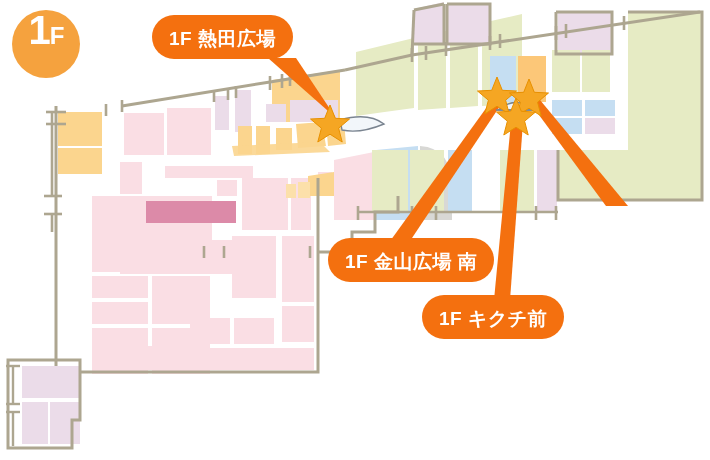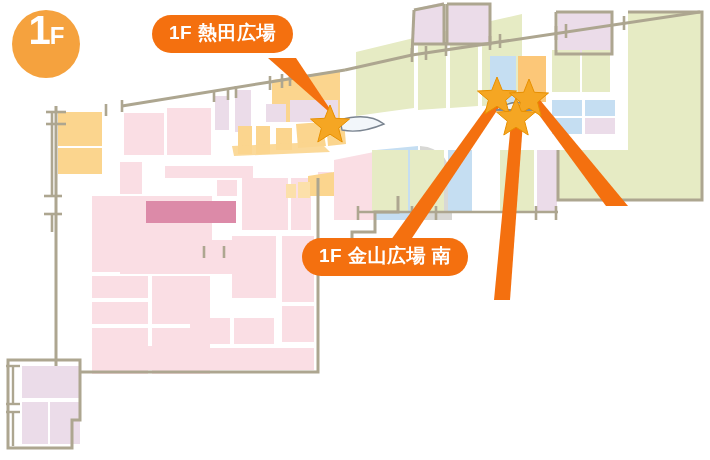--- a/index.html
+++ b/index.html
@@ -56,7 +56,7 @@
     font-size: 19px;
     font-weight: bold;
     letter-spacing: 0.5px;
-    padding: 7px 17px 9px 17px;
+    padding: 13px 17px 9px 17px;
     white-space: nowrap;
     line-height: 1.15;
     box-sizing: border-box;

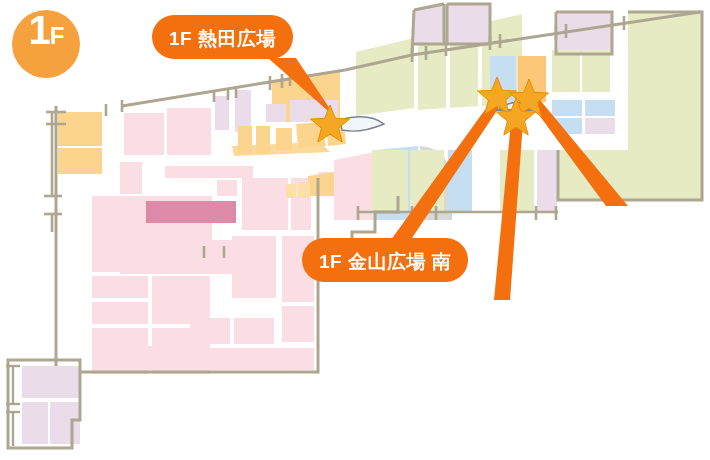--- a/index.html
+++ b/index.html
@@ -63,7 +63,7 @@
     z-index: 5;
   }
   #callout-atsuta   { left: 152px; top: 15px;  }
-  #callout-minami   { left: 302px; top: 238px; }
+  #callout-minami   { left: 328px; top: 238px; }
   #callout-kikuchi  { left: 422px; top: 295px; }
   #callout-kita     { left: 528px; top: 200px; }
 </style>

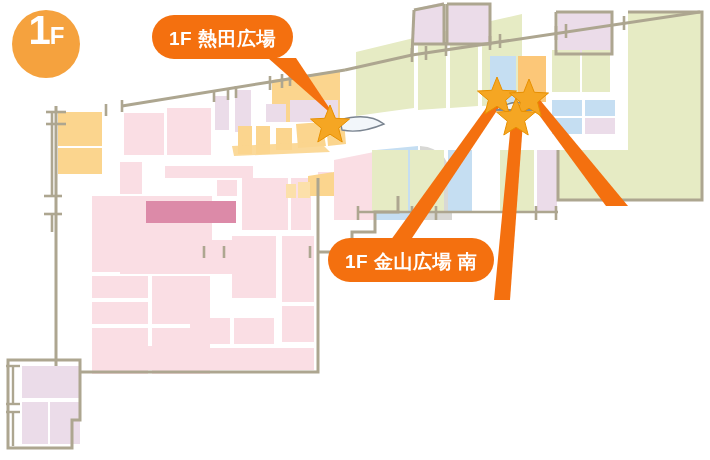--- a/index.html
+++ b/index.html
@@ -295,6 +295,7 @@
 
   <div class="callout" id="callout-minami">1F 金山広場 南</div>
 
+  <div class="callout" id="callout-kikuchi">1F キクチ前</div>
 
 
 </div>

